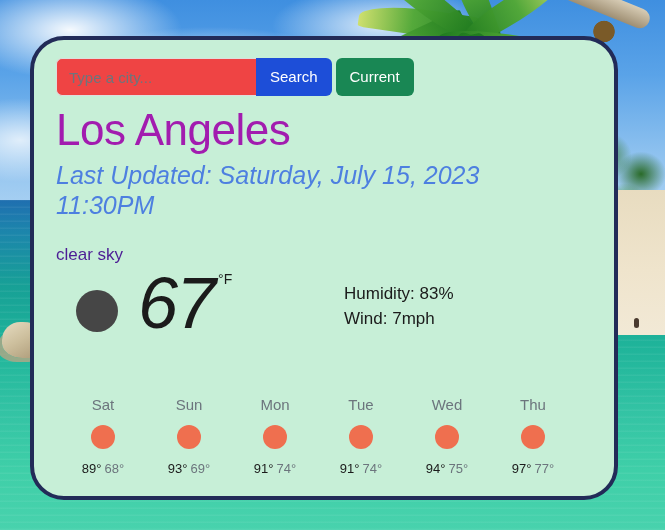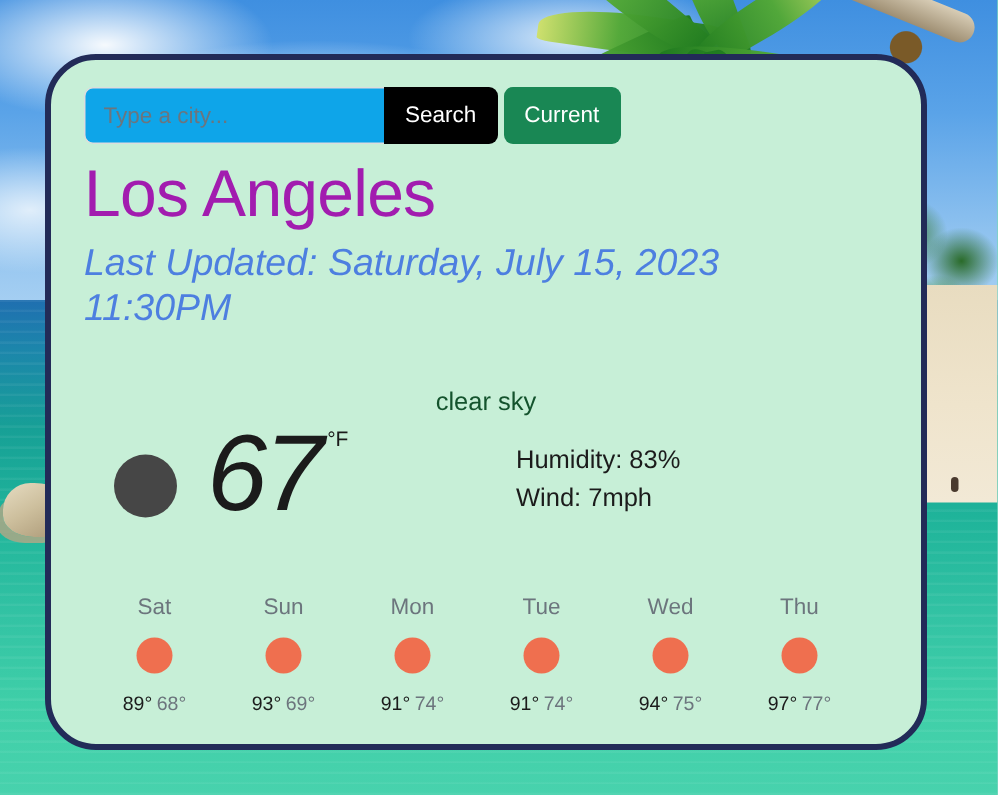--- a/index.html
+++ b/index.html
@@ -167,7 +167,7 @@
     border: 1px solid #dddddd;
     border-right: none;
     border-radius: 6px 0 0 6px;
-    background: #0ea5e9;
+    background: #ef4444;
     font-family: "Liberation Sans", sans-serif;
     font-size: 15px;
     color: #212529;

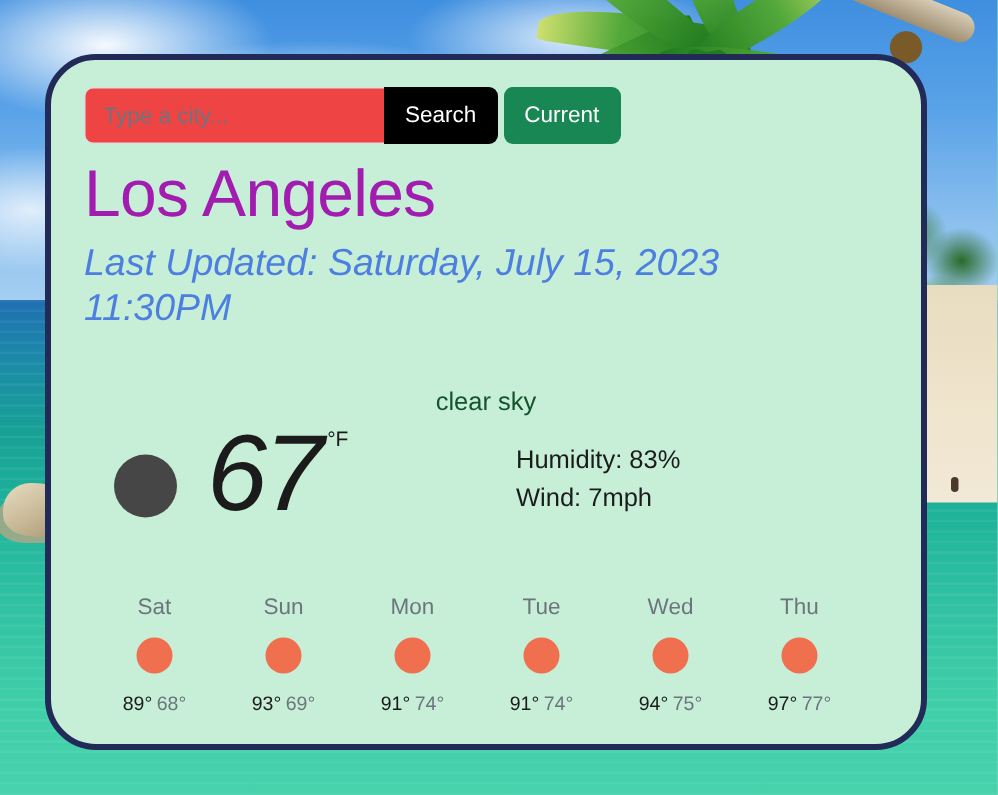--- a/index.html
+++ b/index.html
@@ -185,7 +185,7 @@
     cursor: pointer;
     line-height: 38px;
   }
-  .btn-search { background: #000000; border-radius: 0 6px 6px 0; }
+  .btn-search { background: #1d4ed8; border-radius: 0 6px 6px 0; }
   .btn-current { background: #198754; border-radius: 6px; margin-left: 4px; }
 
   

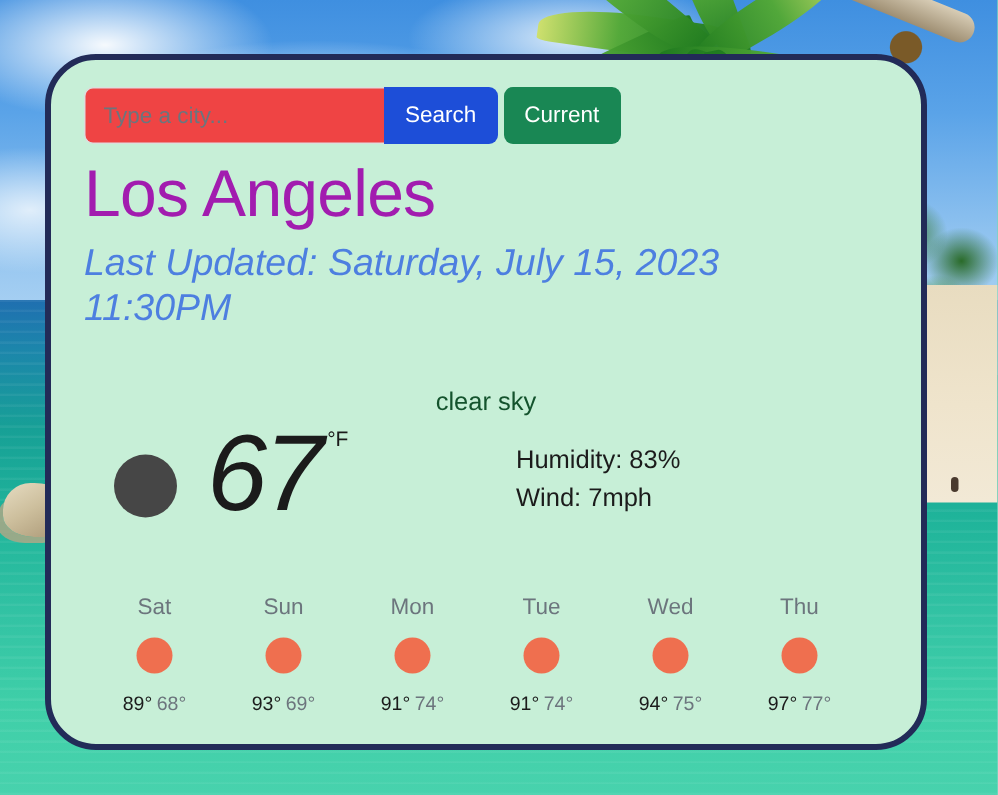--- a/index.html
+++ b/index.html
@@ -209,9 +209,8 @@
   
   .condition {
     font-size: 17px;
-    color: #14532d;
-    margin-top: 37px;
-    text-align: center;
+    color: #4c1d95;
+    margin-top: 24px;
   }
 
   .now-row {

